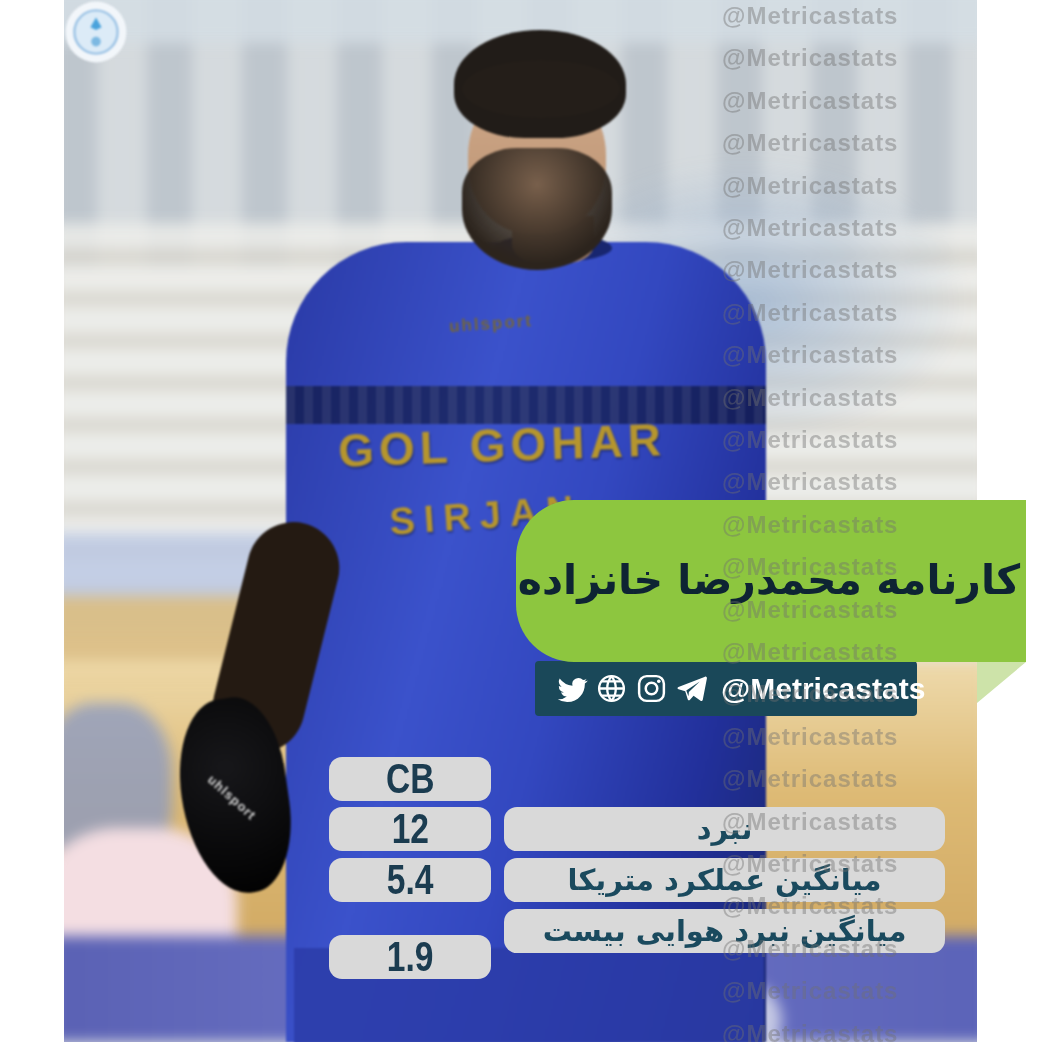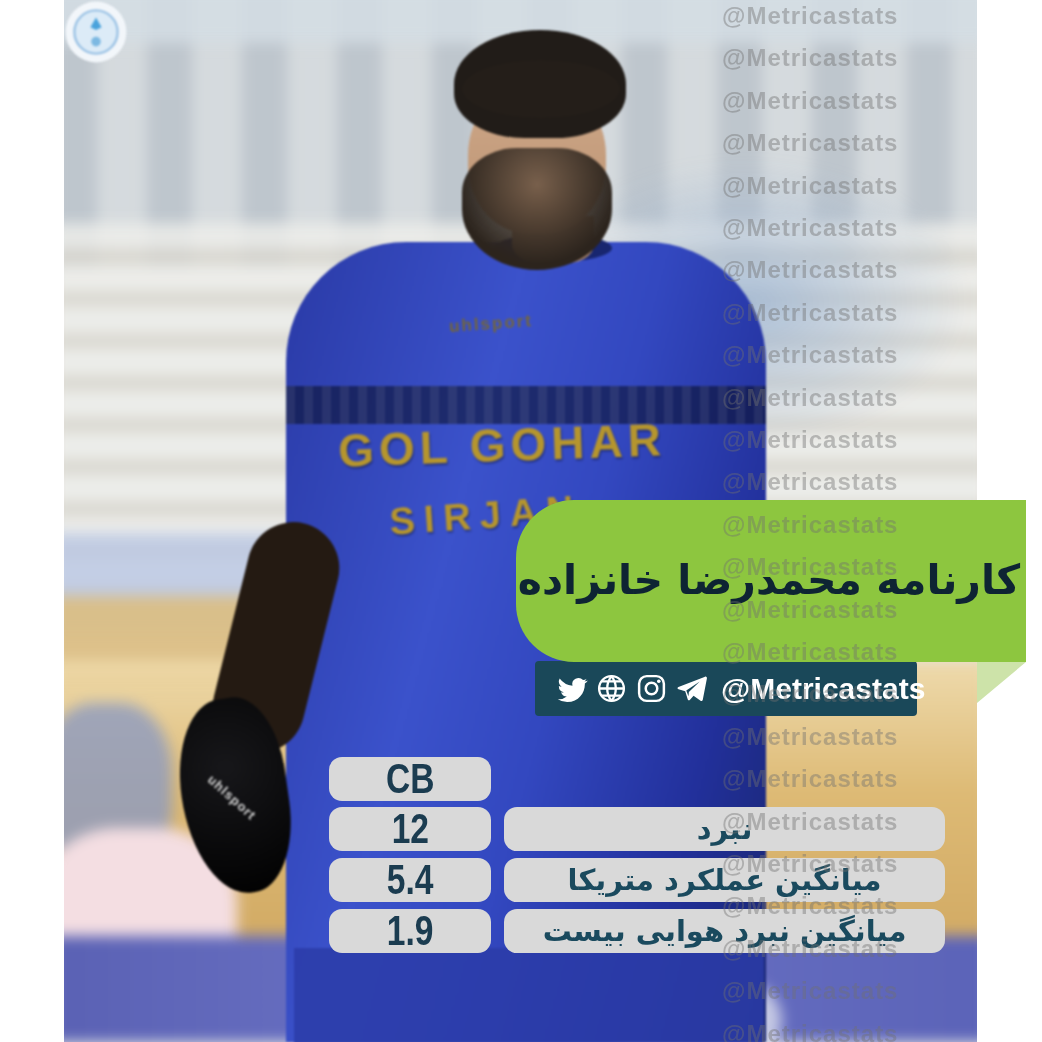--- a/index.html
+++ b/index.html
@@ -177,7 +177,7 @@
       <span class="stat-label">میانگین عملکرد متریکا</span>
       </div>
 
-    <div class="pill pill-value" style="top:909px">
+    <div class="pill pill-value" style="top:935px">
       <span class="stat-value">1.9</span>
       </div>
     <div class="pill pill-label" style="top:909px">

